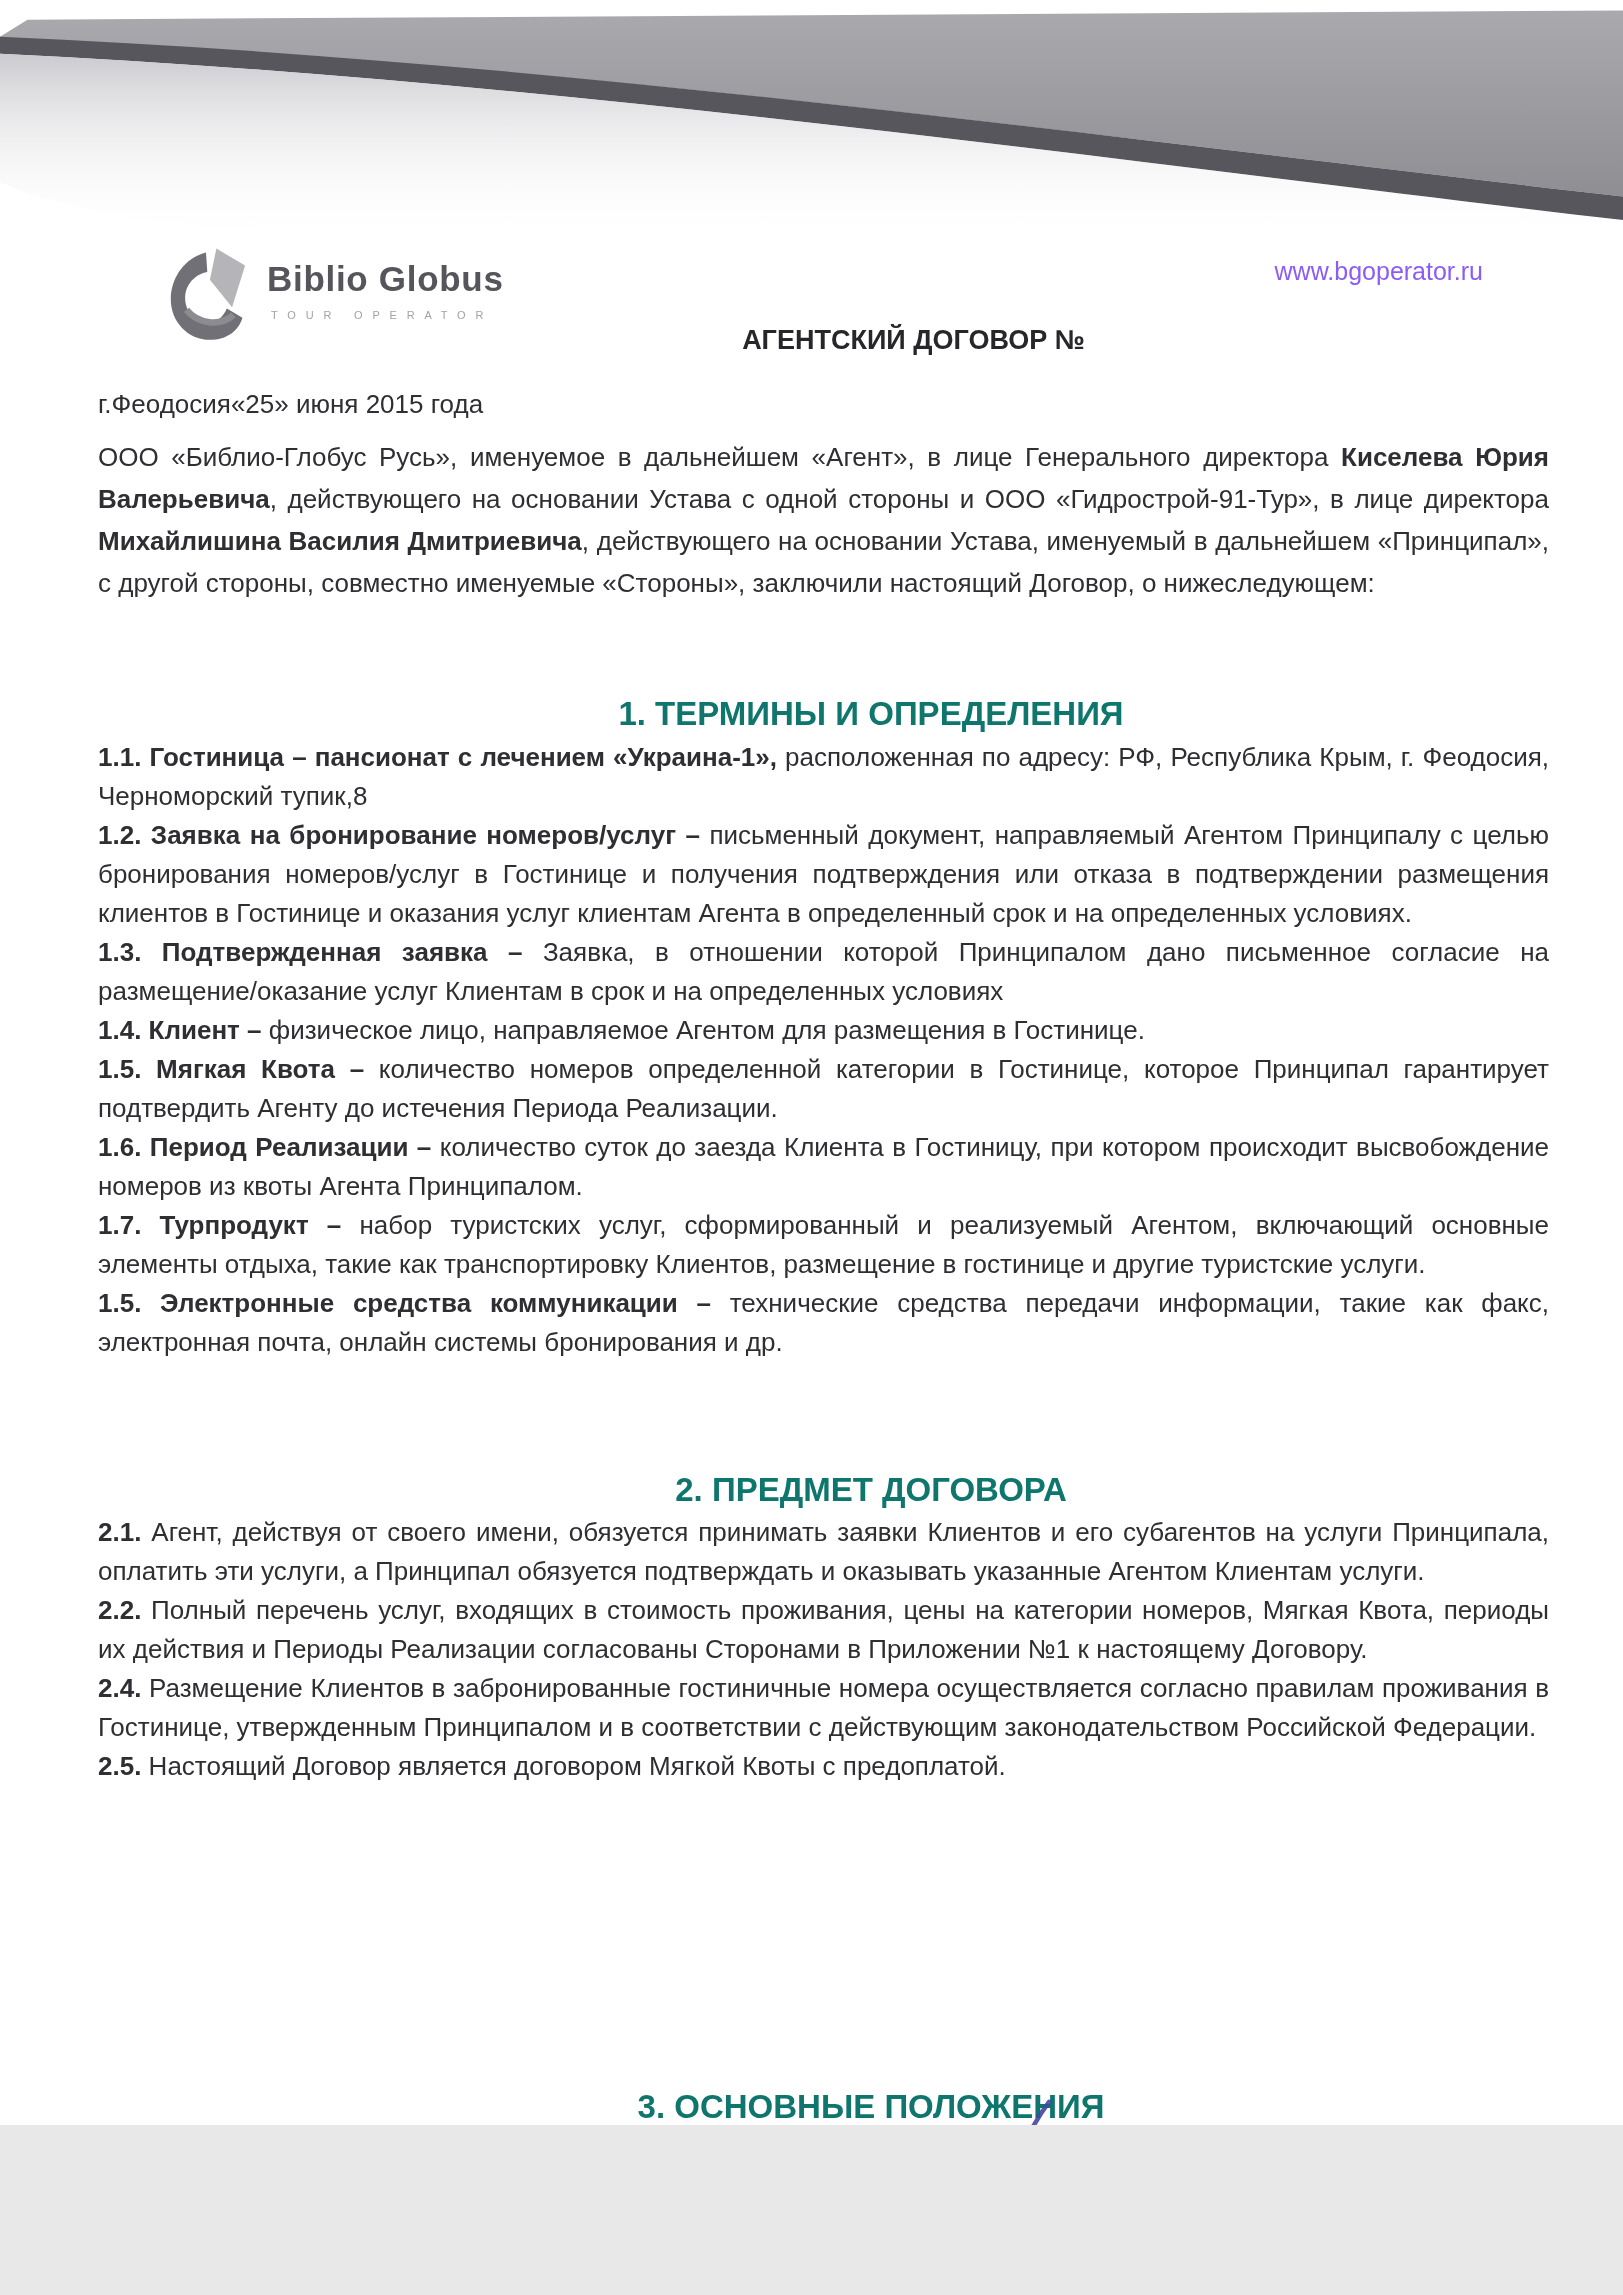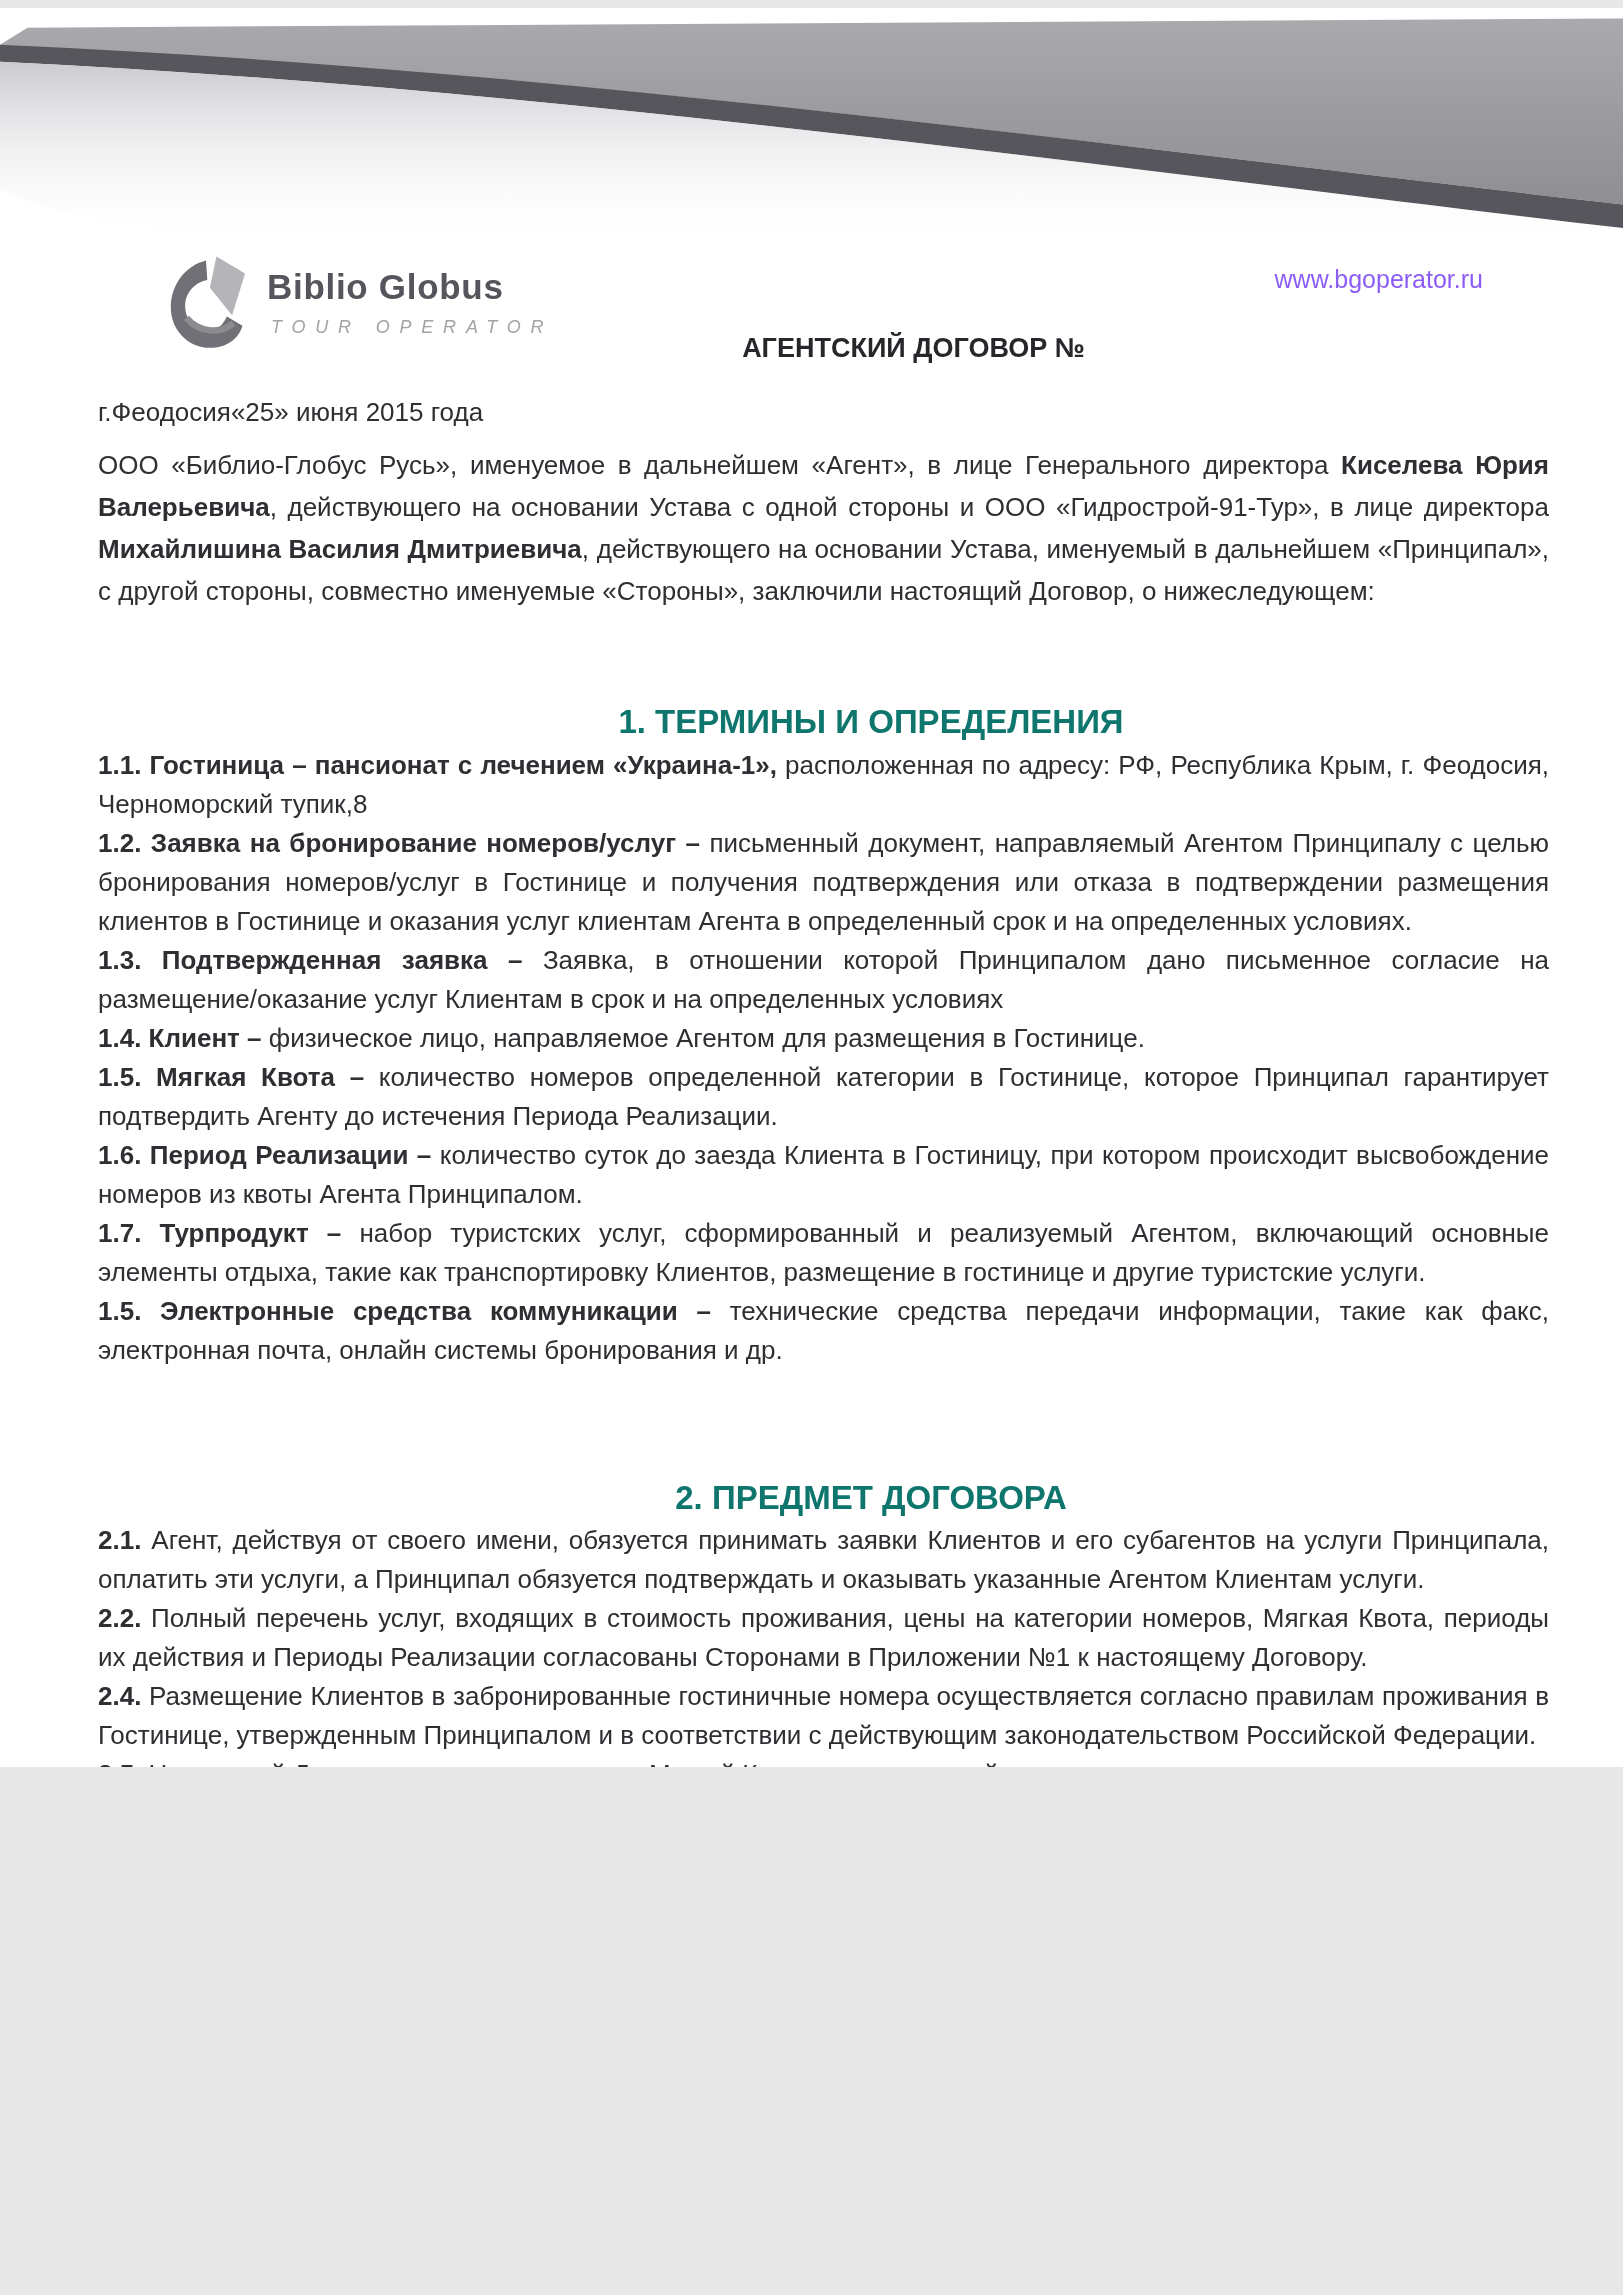--- a/index.html
+++ b/index.html
@@ -4,9 +4,9 @@
 <style>
   html,body{margin:0;padding:0;background:#e8e8e8;}
   .page{
-    position:relative;width:1624px;height:1759px;background:#ffffff;
+    position:relative;width:1624px;height:2125px;background:#ffffff;
     font-family:"Liberation Sans",sans-serif;color:#2e2e33;overflow:hidden;
-    margin:8px auto;
+    margin:0 auto;
   }
   .abs{position:absolute;}
   .b{font-weight:bold;}

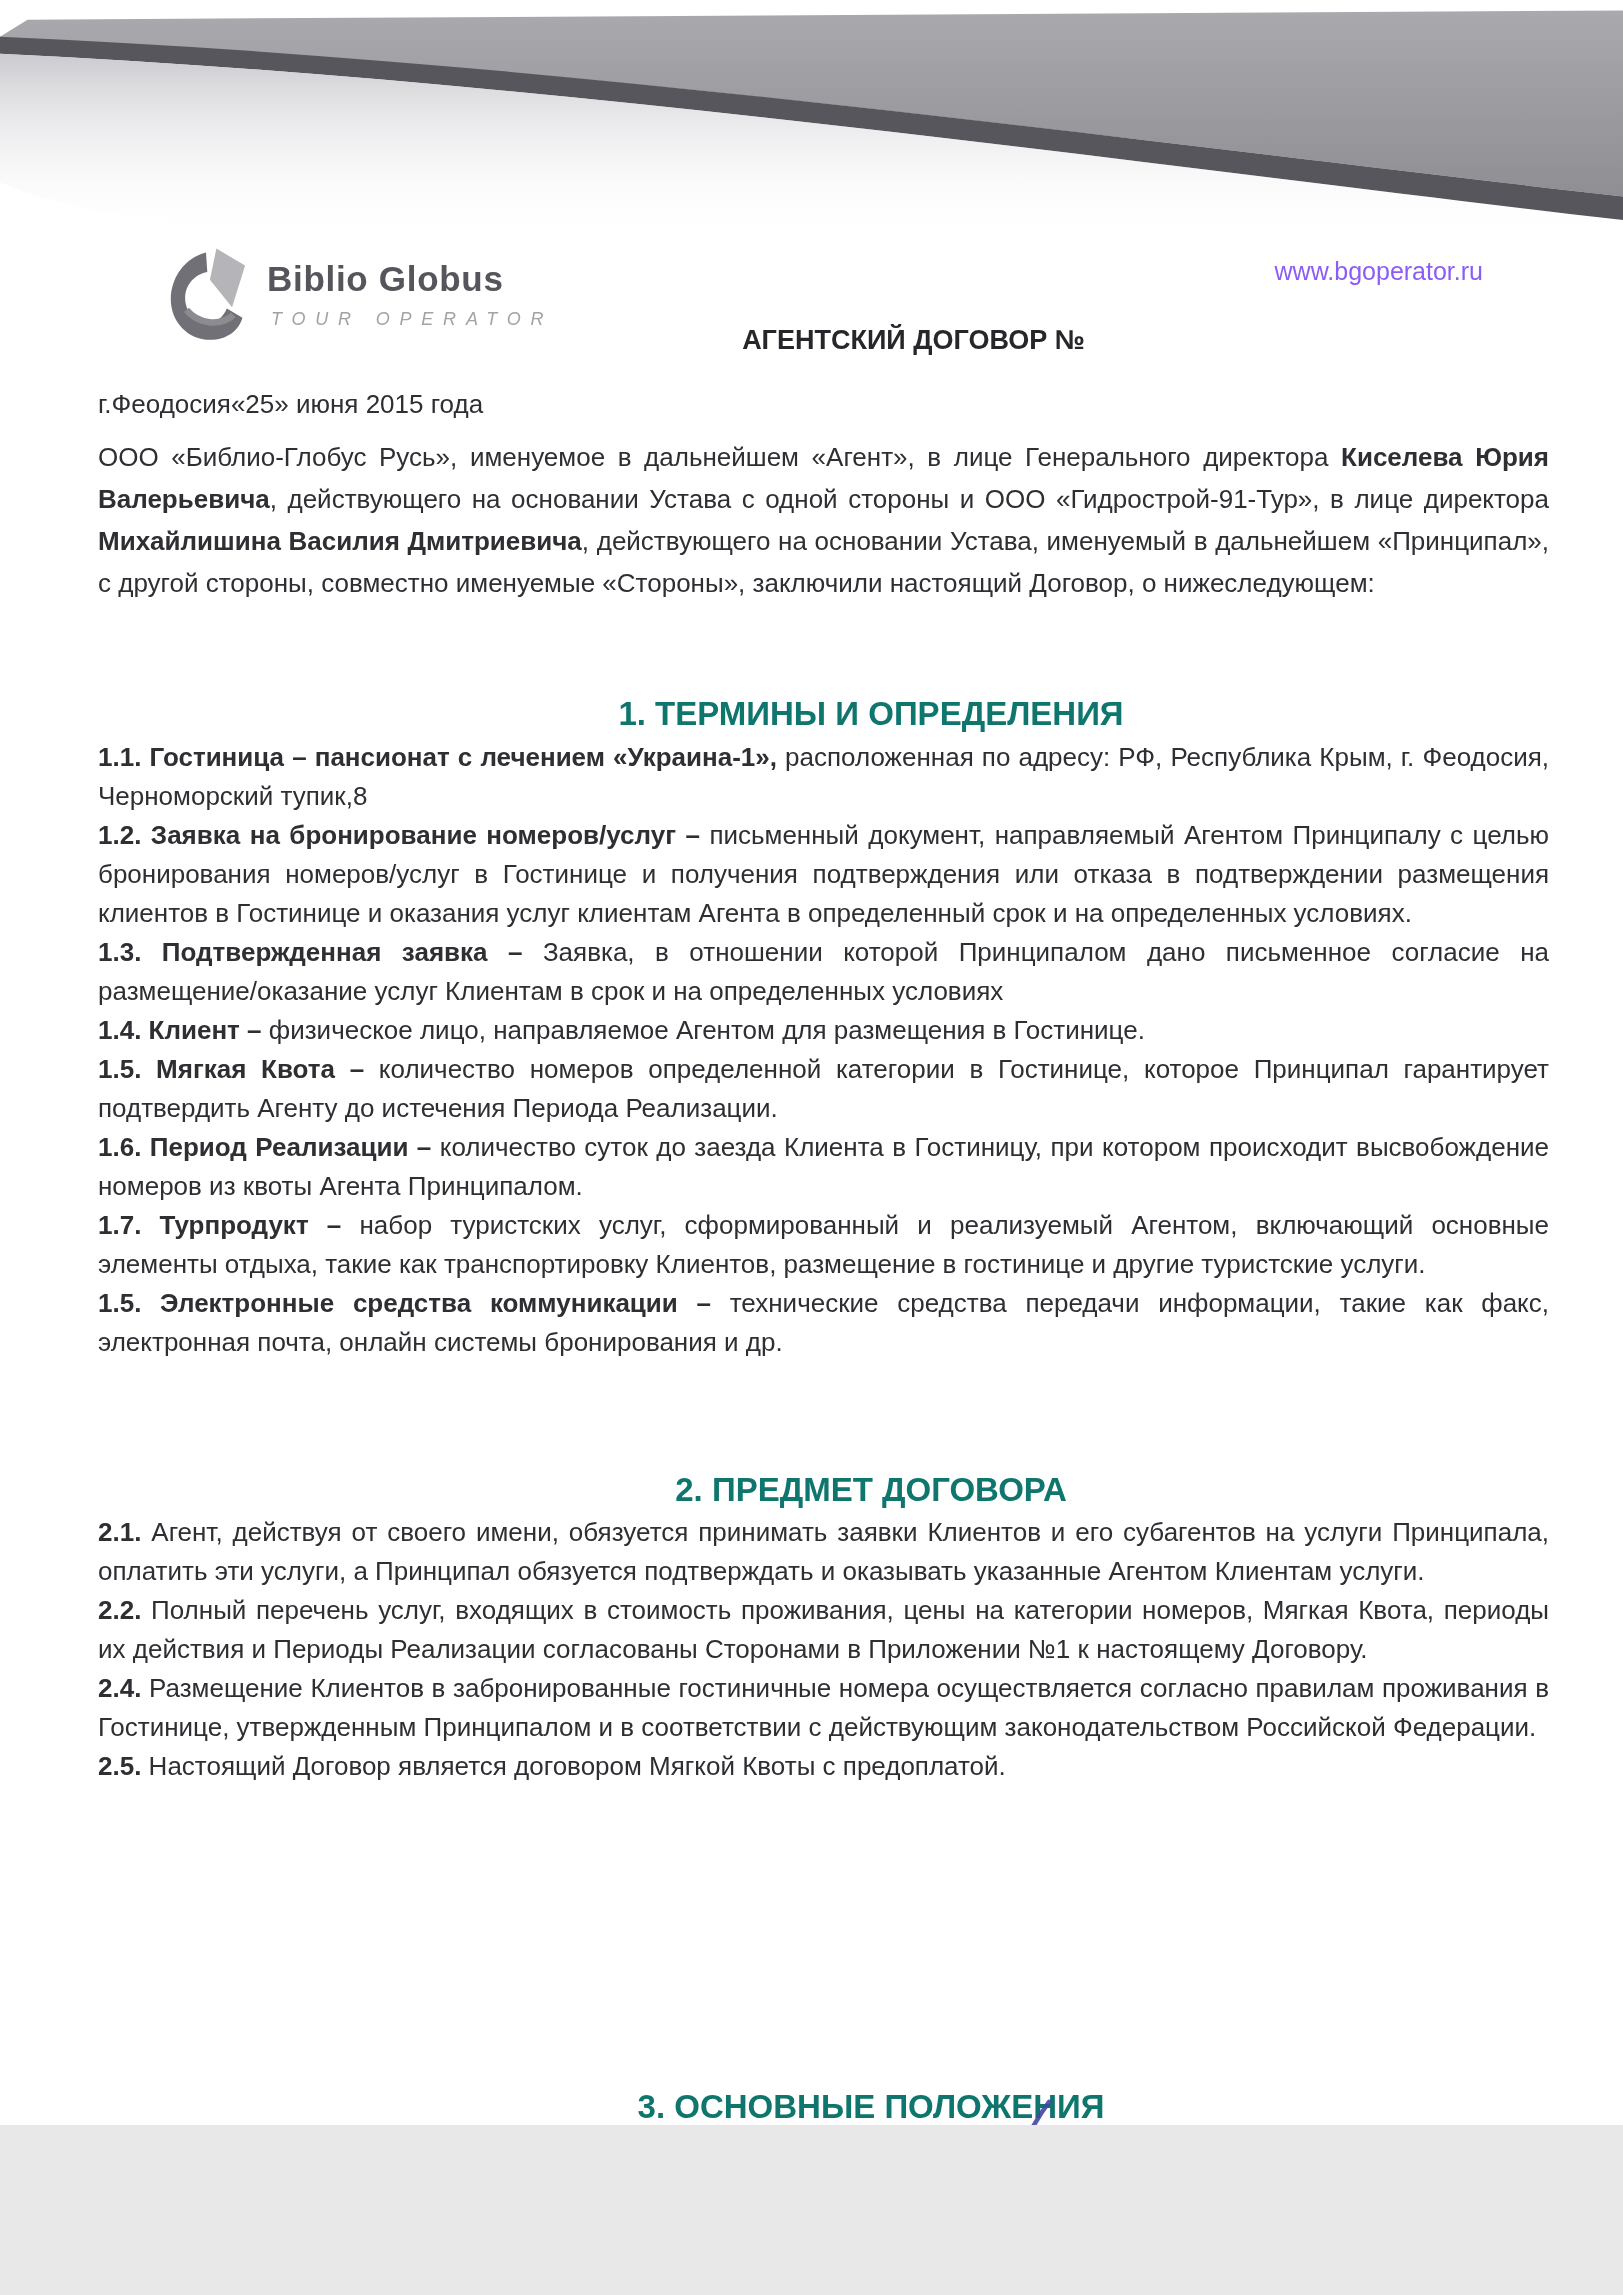--- a/index.html
+++ b/index.html
@@ -14,7 +14,7 @@
   .wave{left:0;top:0;width:1624px;height:249px;}
   .logo-icon{left:164px;top:246px;width:97px;height:99px;}
   .logo-name{left:267px;top:259px;font-size:35px;font-weight:bold;color:#55555b;letter-spacing:0.7px;}
-  .logo-tagline{left:271px;top:309px;font-size:18px;letter-spacing:9.8px;color:#a2a2a7;font-style:italic;}
+  .logo-tagline{left:271px;top:309px;font-size:11px;letter-spacing:9.8px;color:#a2a2a7;}
   .website{right:141px;top:257px;font-size:25px;color:#8b5cf6;}
   
   .doc-title{left:0;right:0;top:325px;text-align:center;padding-left:203px;font-size:27px;font-weight:bold;color:#26262b;}

